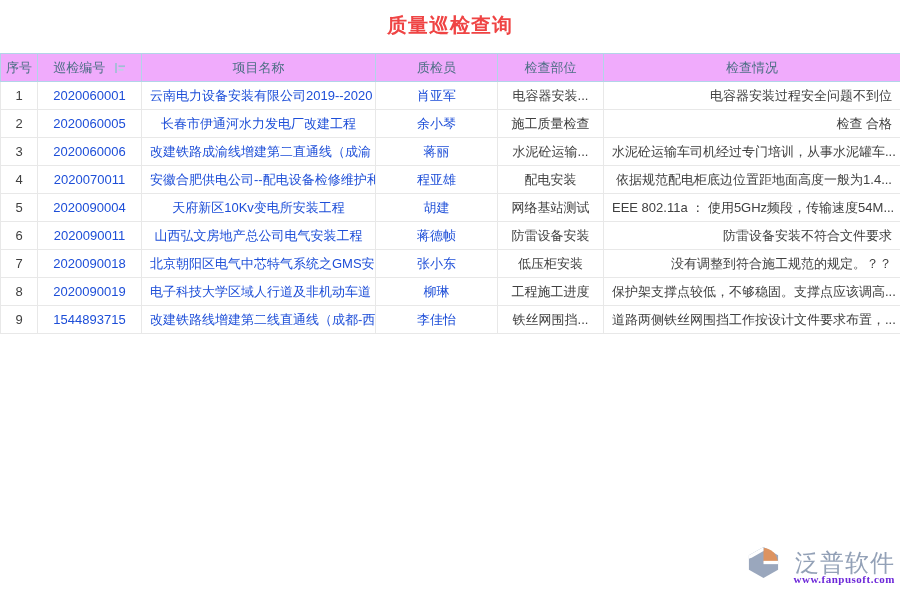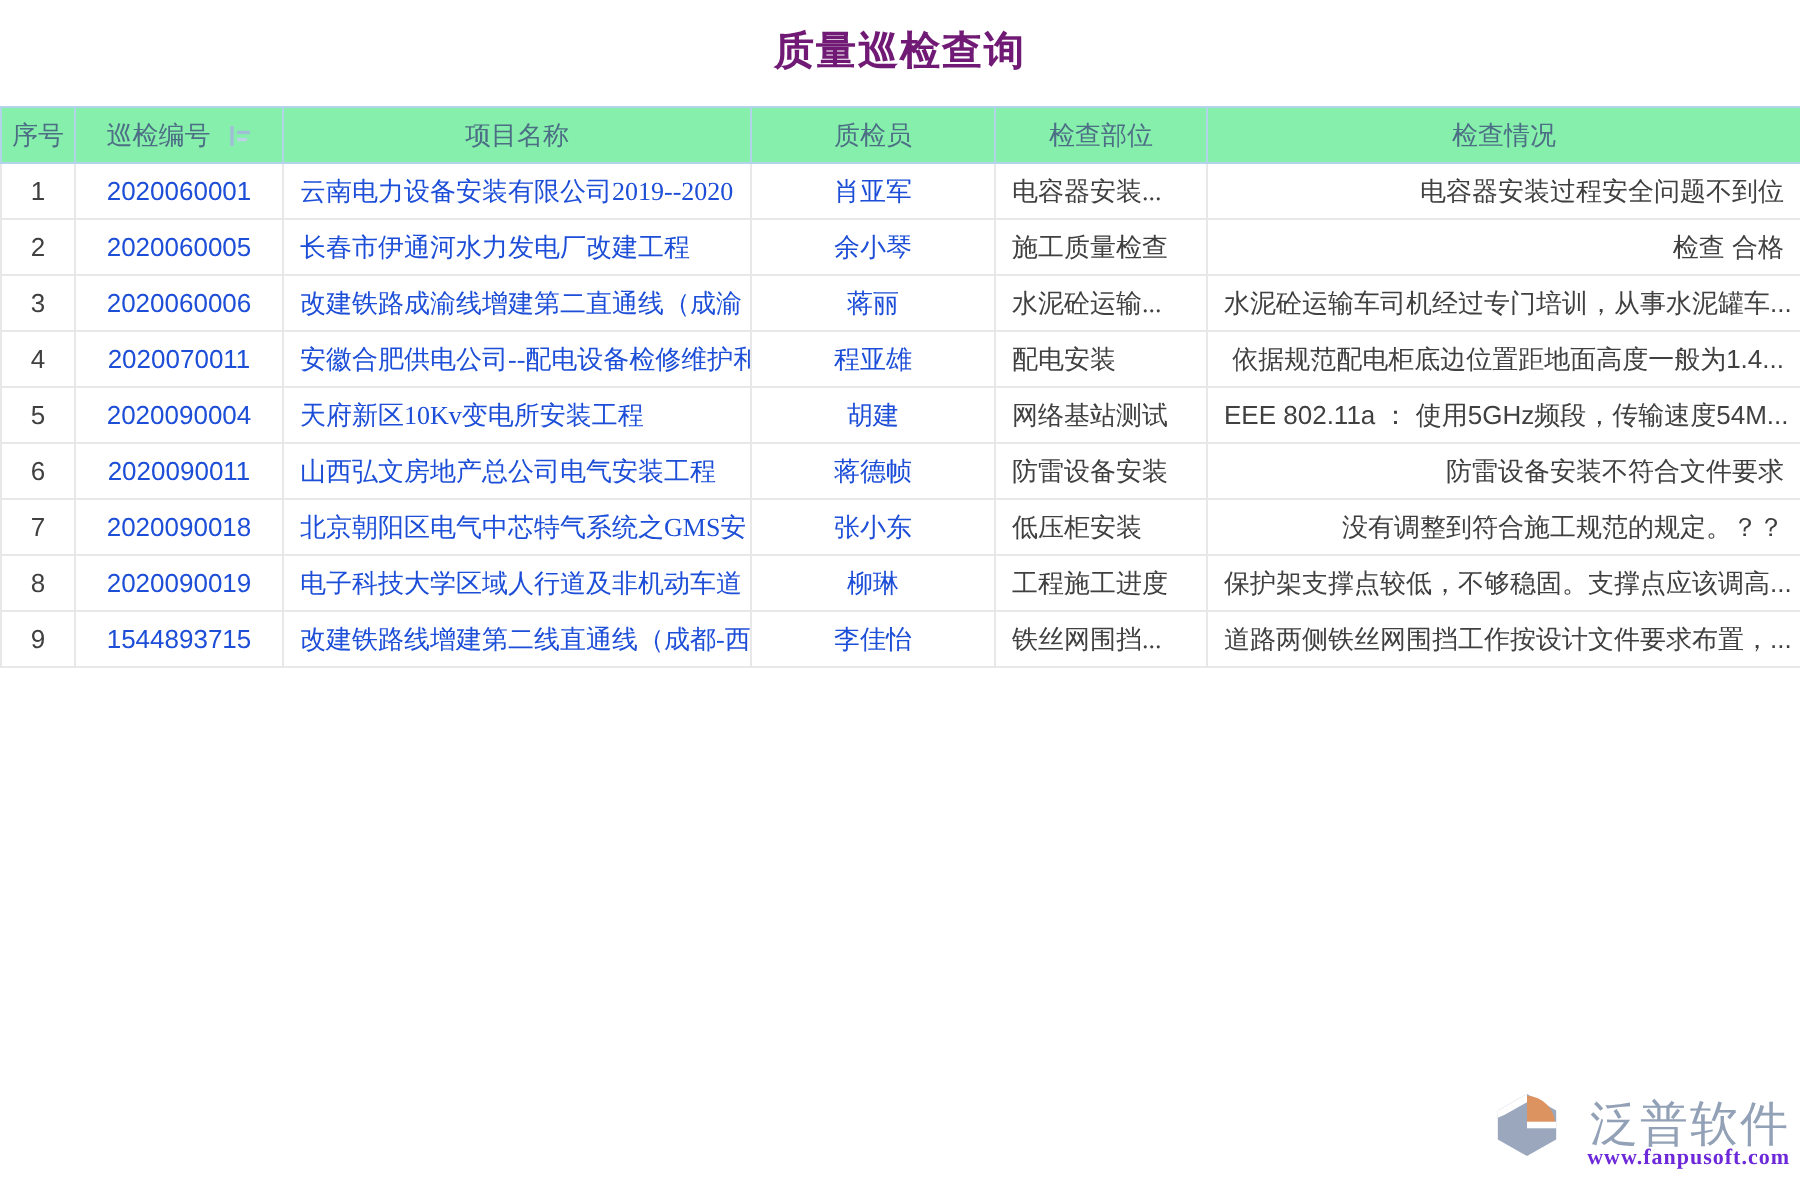--- a/index.html
+++ b/index.html
@@ -16,7 +16,7 @@
     text-align: center;
     font-size: 20px;
     font-weight: bold;
-    color: #701a75;
+    color: #ef4444;
     letter-spacing: 1px;
   }
   table.grid {

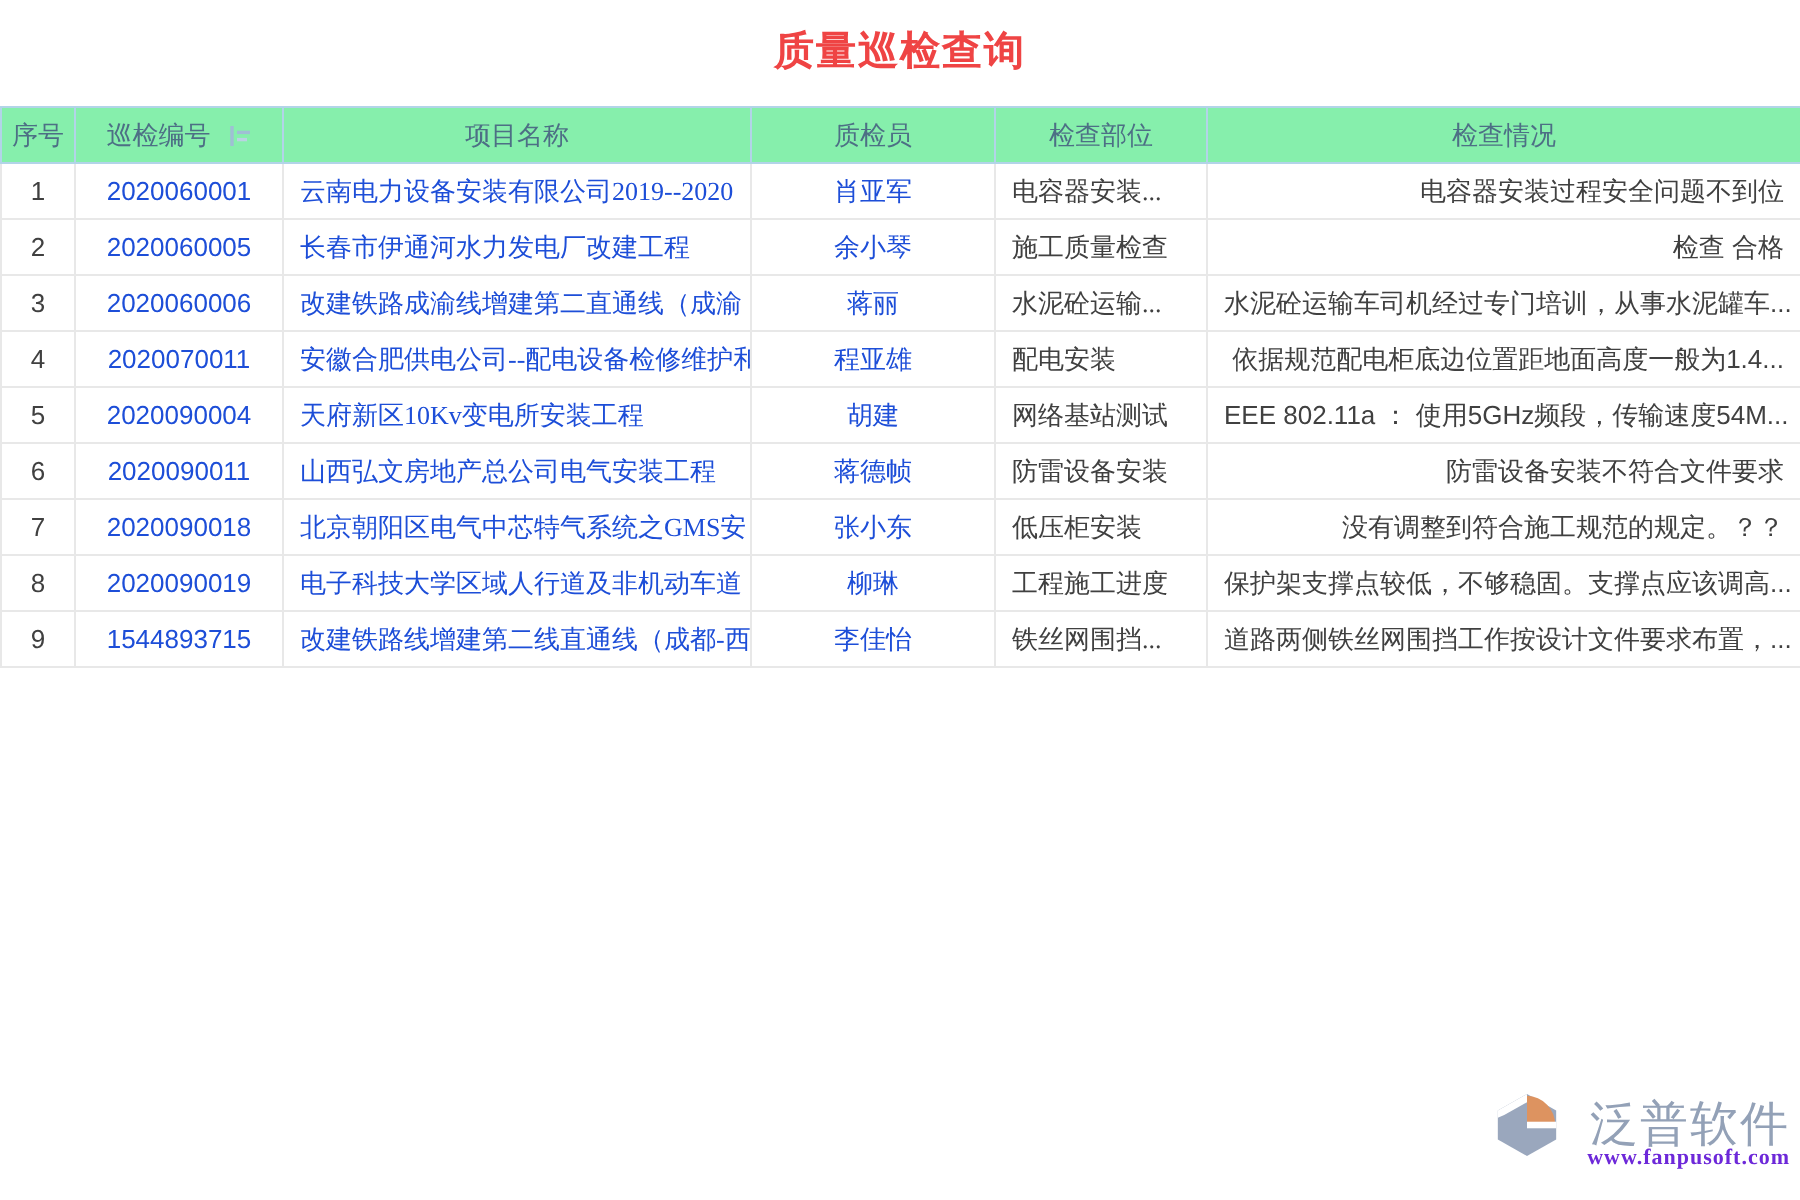--- a/index.html
+++ b/index.html
@@ -25,7 +25,7 @@
     table-layout: fixed;
   }
   table.grid th {
-    background: #86efac;
+    background: #f0abfc;
     border: 1px solid #b2d4e8;
     height: 28px;
     font-weight: normal;

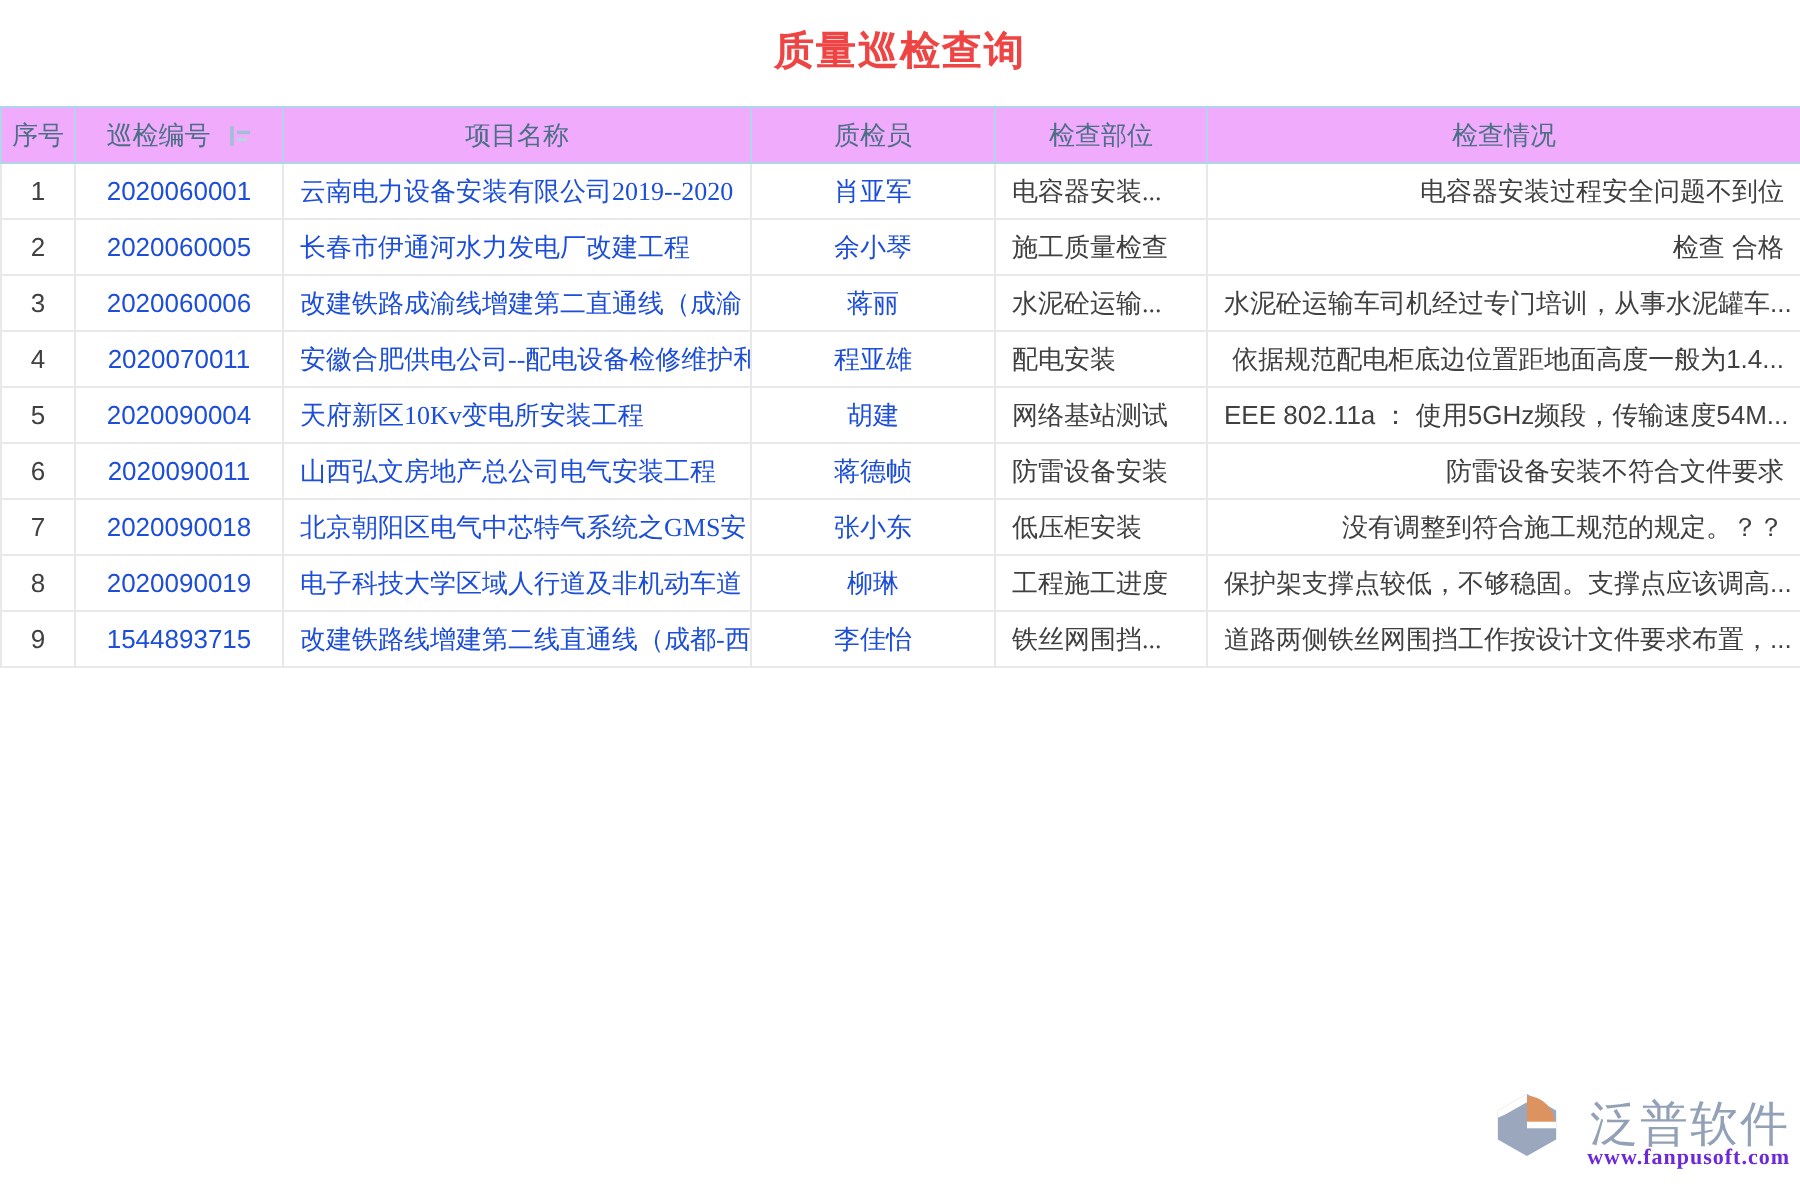--- a/index.html
+++ b/index.html
@@ -46,7 +46,7 @@
     overflow: hidden;
   }
   td.c-index, td.c-code, td.c-inspector { text-align: center; padding: 0 2px; }
-  td.c-project, td.c-part { text-align: left; font-family: Liberation Serif, serif; }
+  td.c-project, td.c-part { text-align: center; }
   td.c-situation { text-align: right; padding-left: 10px; }
   a { color: #1d4ed8; text-decoration: none; cursor: pointer; }
   th .hdr-label { vertical-align: middle; }

